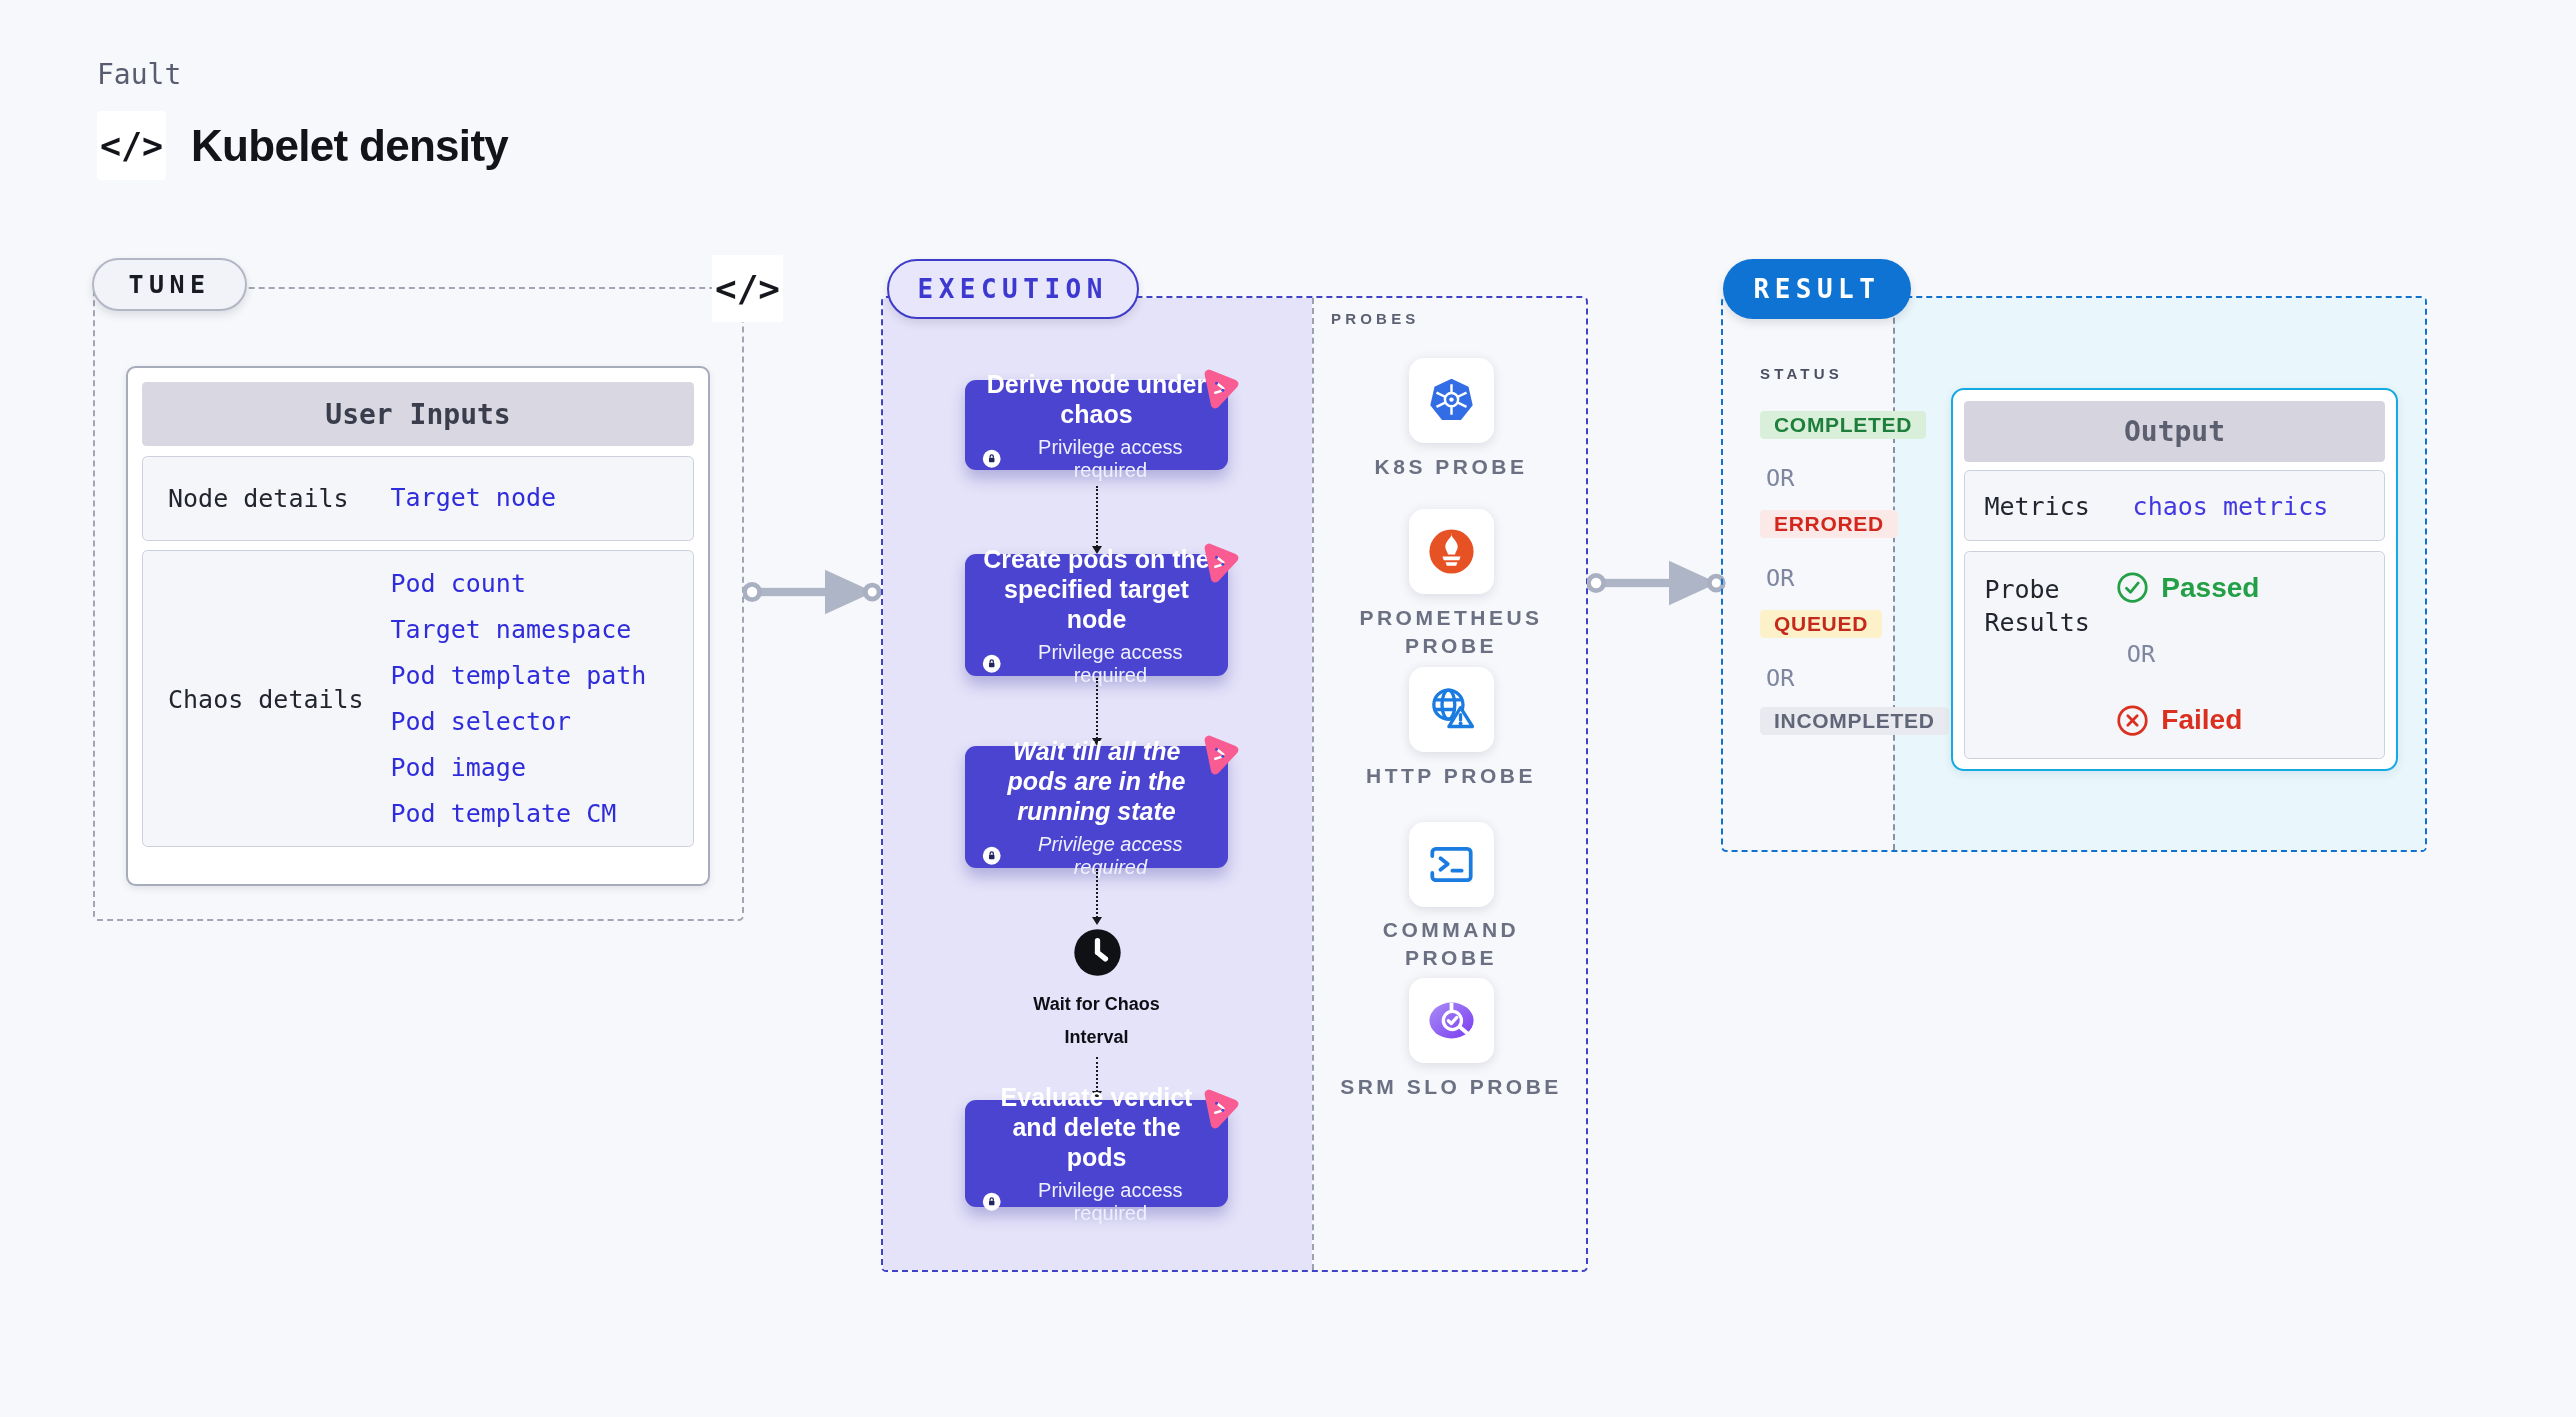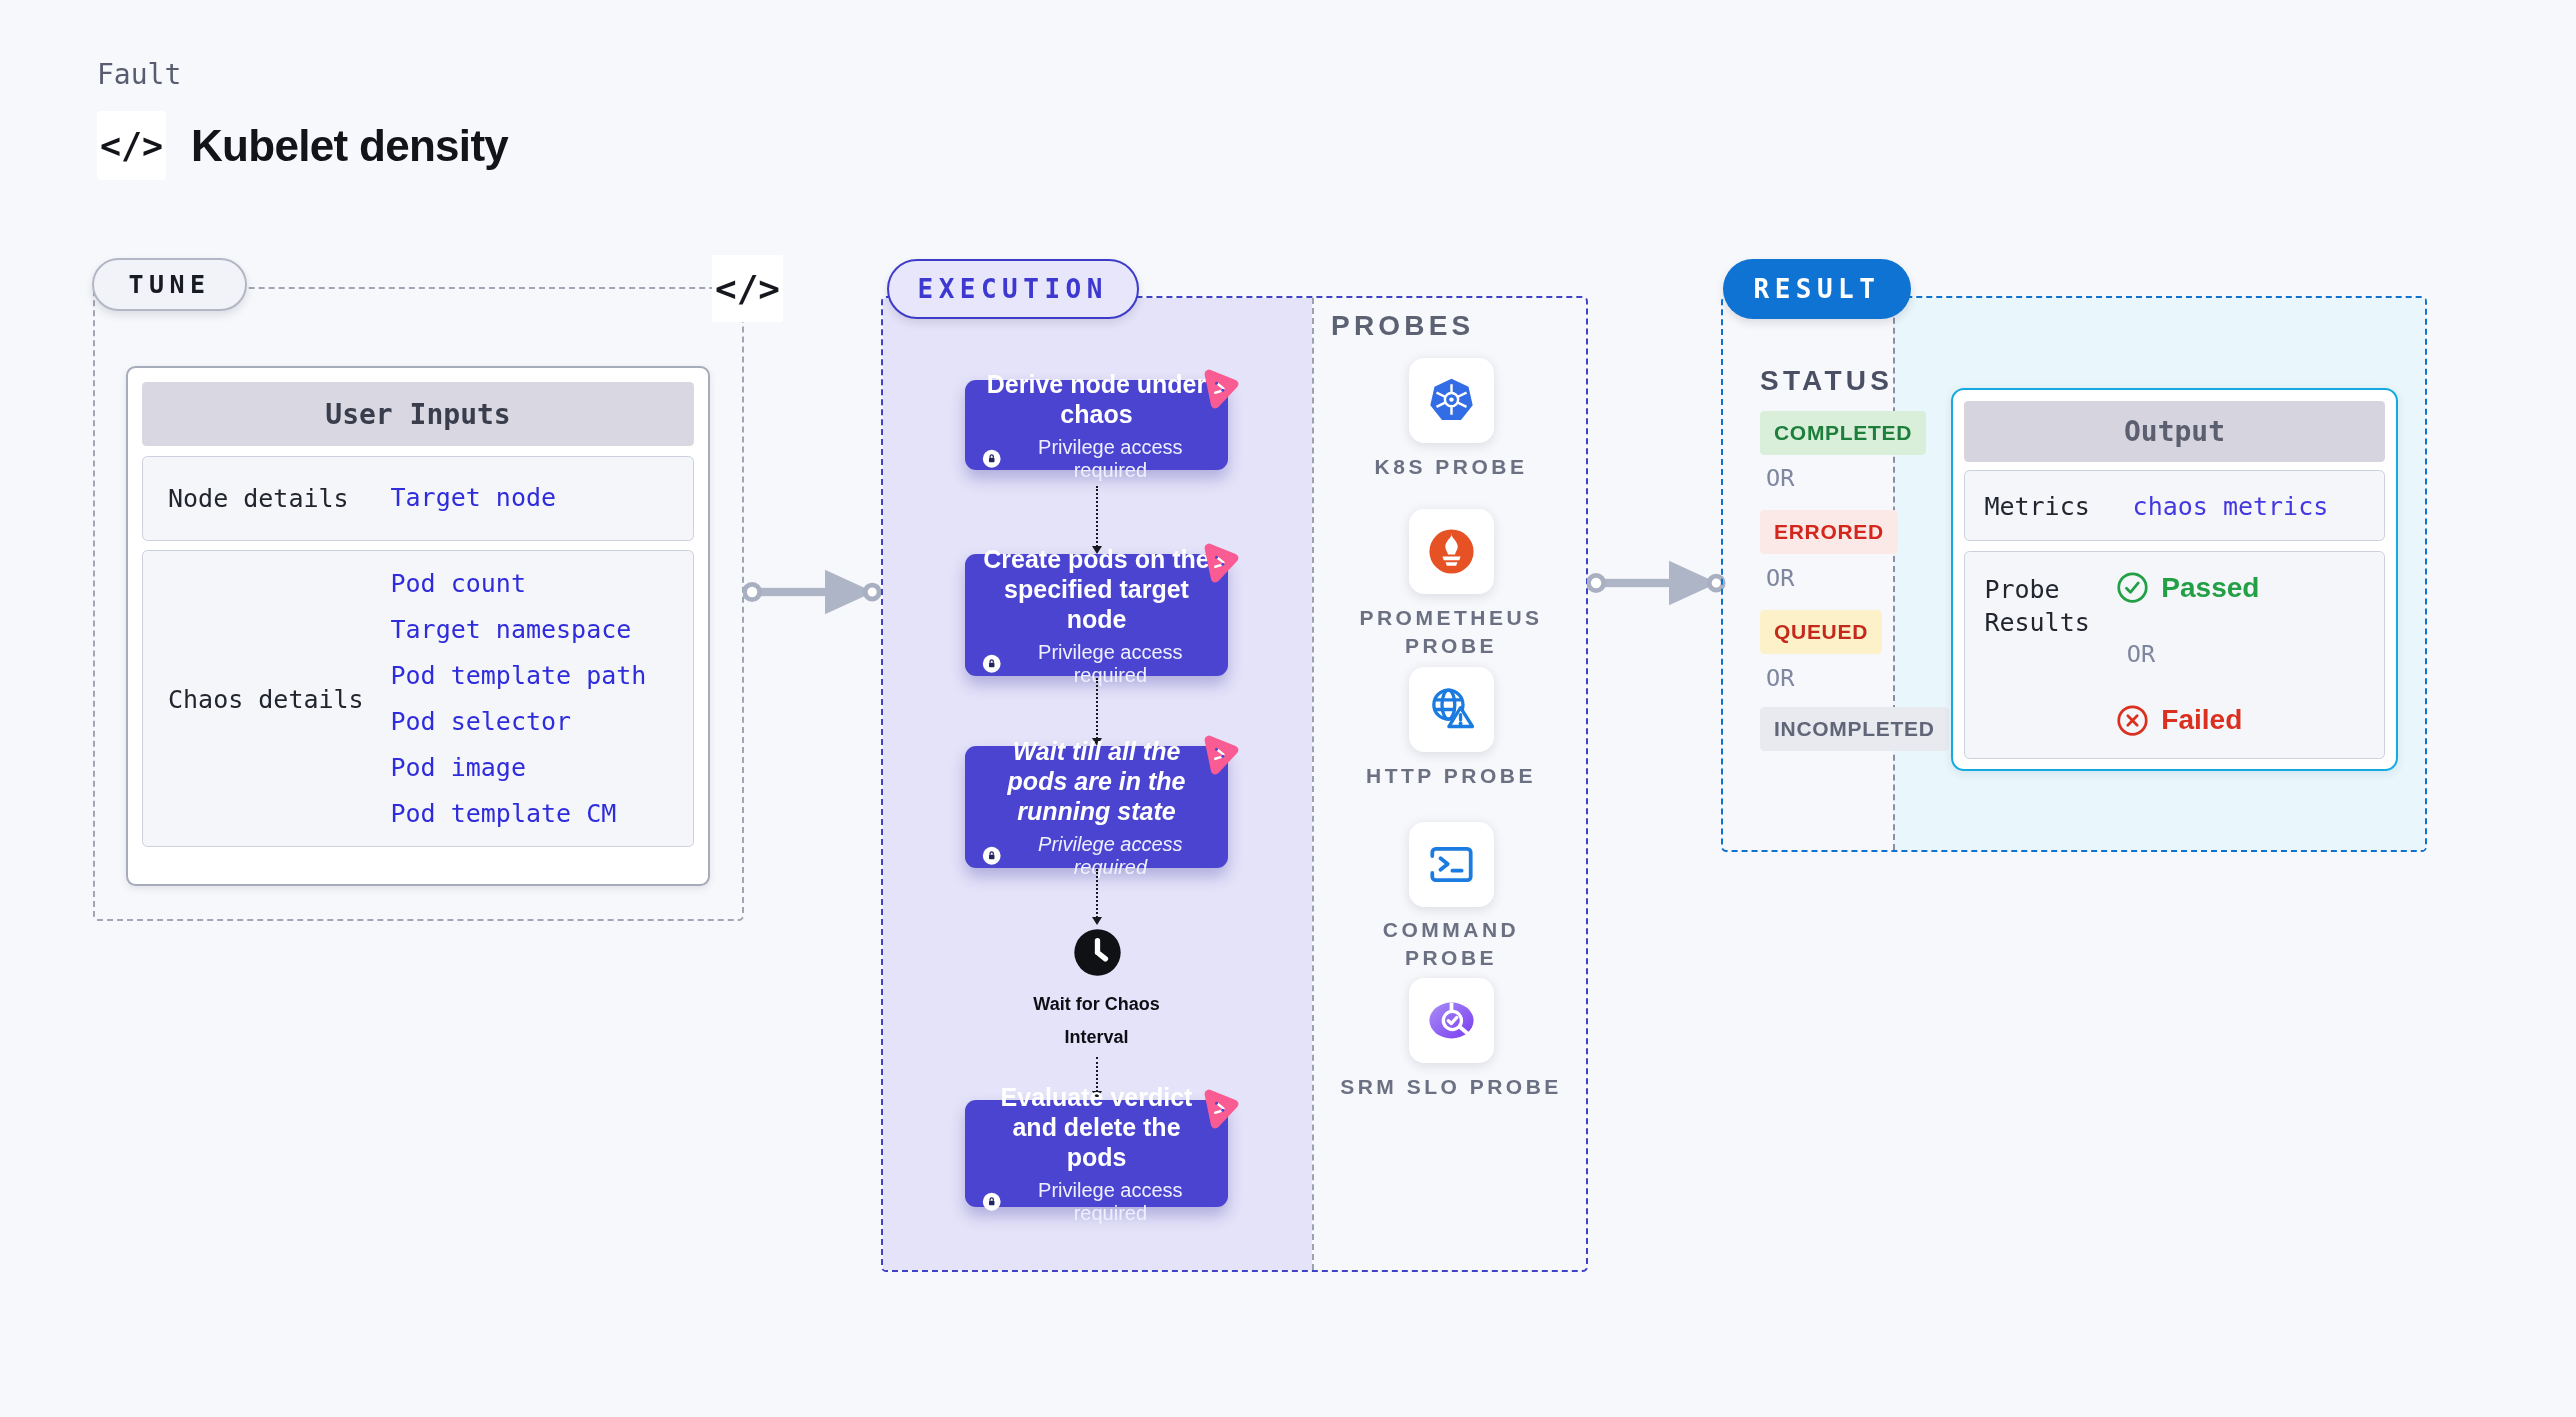--- a/index.html
+++ b/index.html
@@ -70,7 +70,7 @@
                 font-size:18px; font-weight:bold; color:#0d0f15; line-height:33px; }
 
   
-  .kicker { position:absolute; font-size:28px; font-weight:bold; letter-spacing:4.2px; color:#5c6273; }
+  .kicker { position:absolute; font-size:15px; font-weight:bold; letter-spacing:4.2px; color:#5c6273; }
   .probes-heading { left:448px; top:11.8px; }
   .probe-card { position:absolute; left:526px; width:85px; height:85px; background:#ffffff;
                 border-radius:15.2px; box-shadow:0 2.8px 11px rgba(40,50,80,.13);

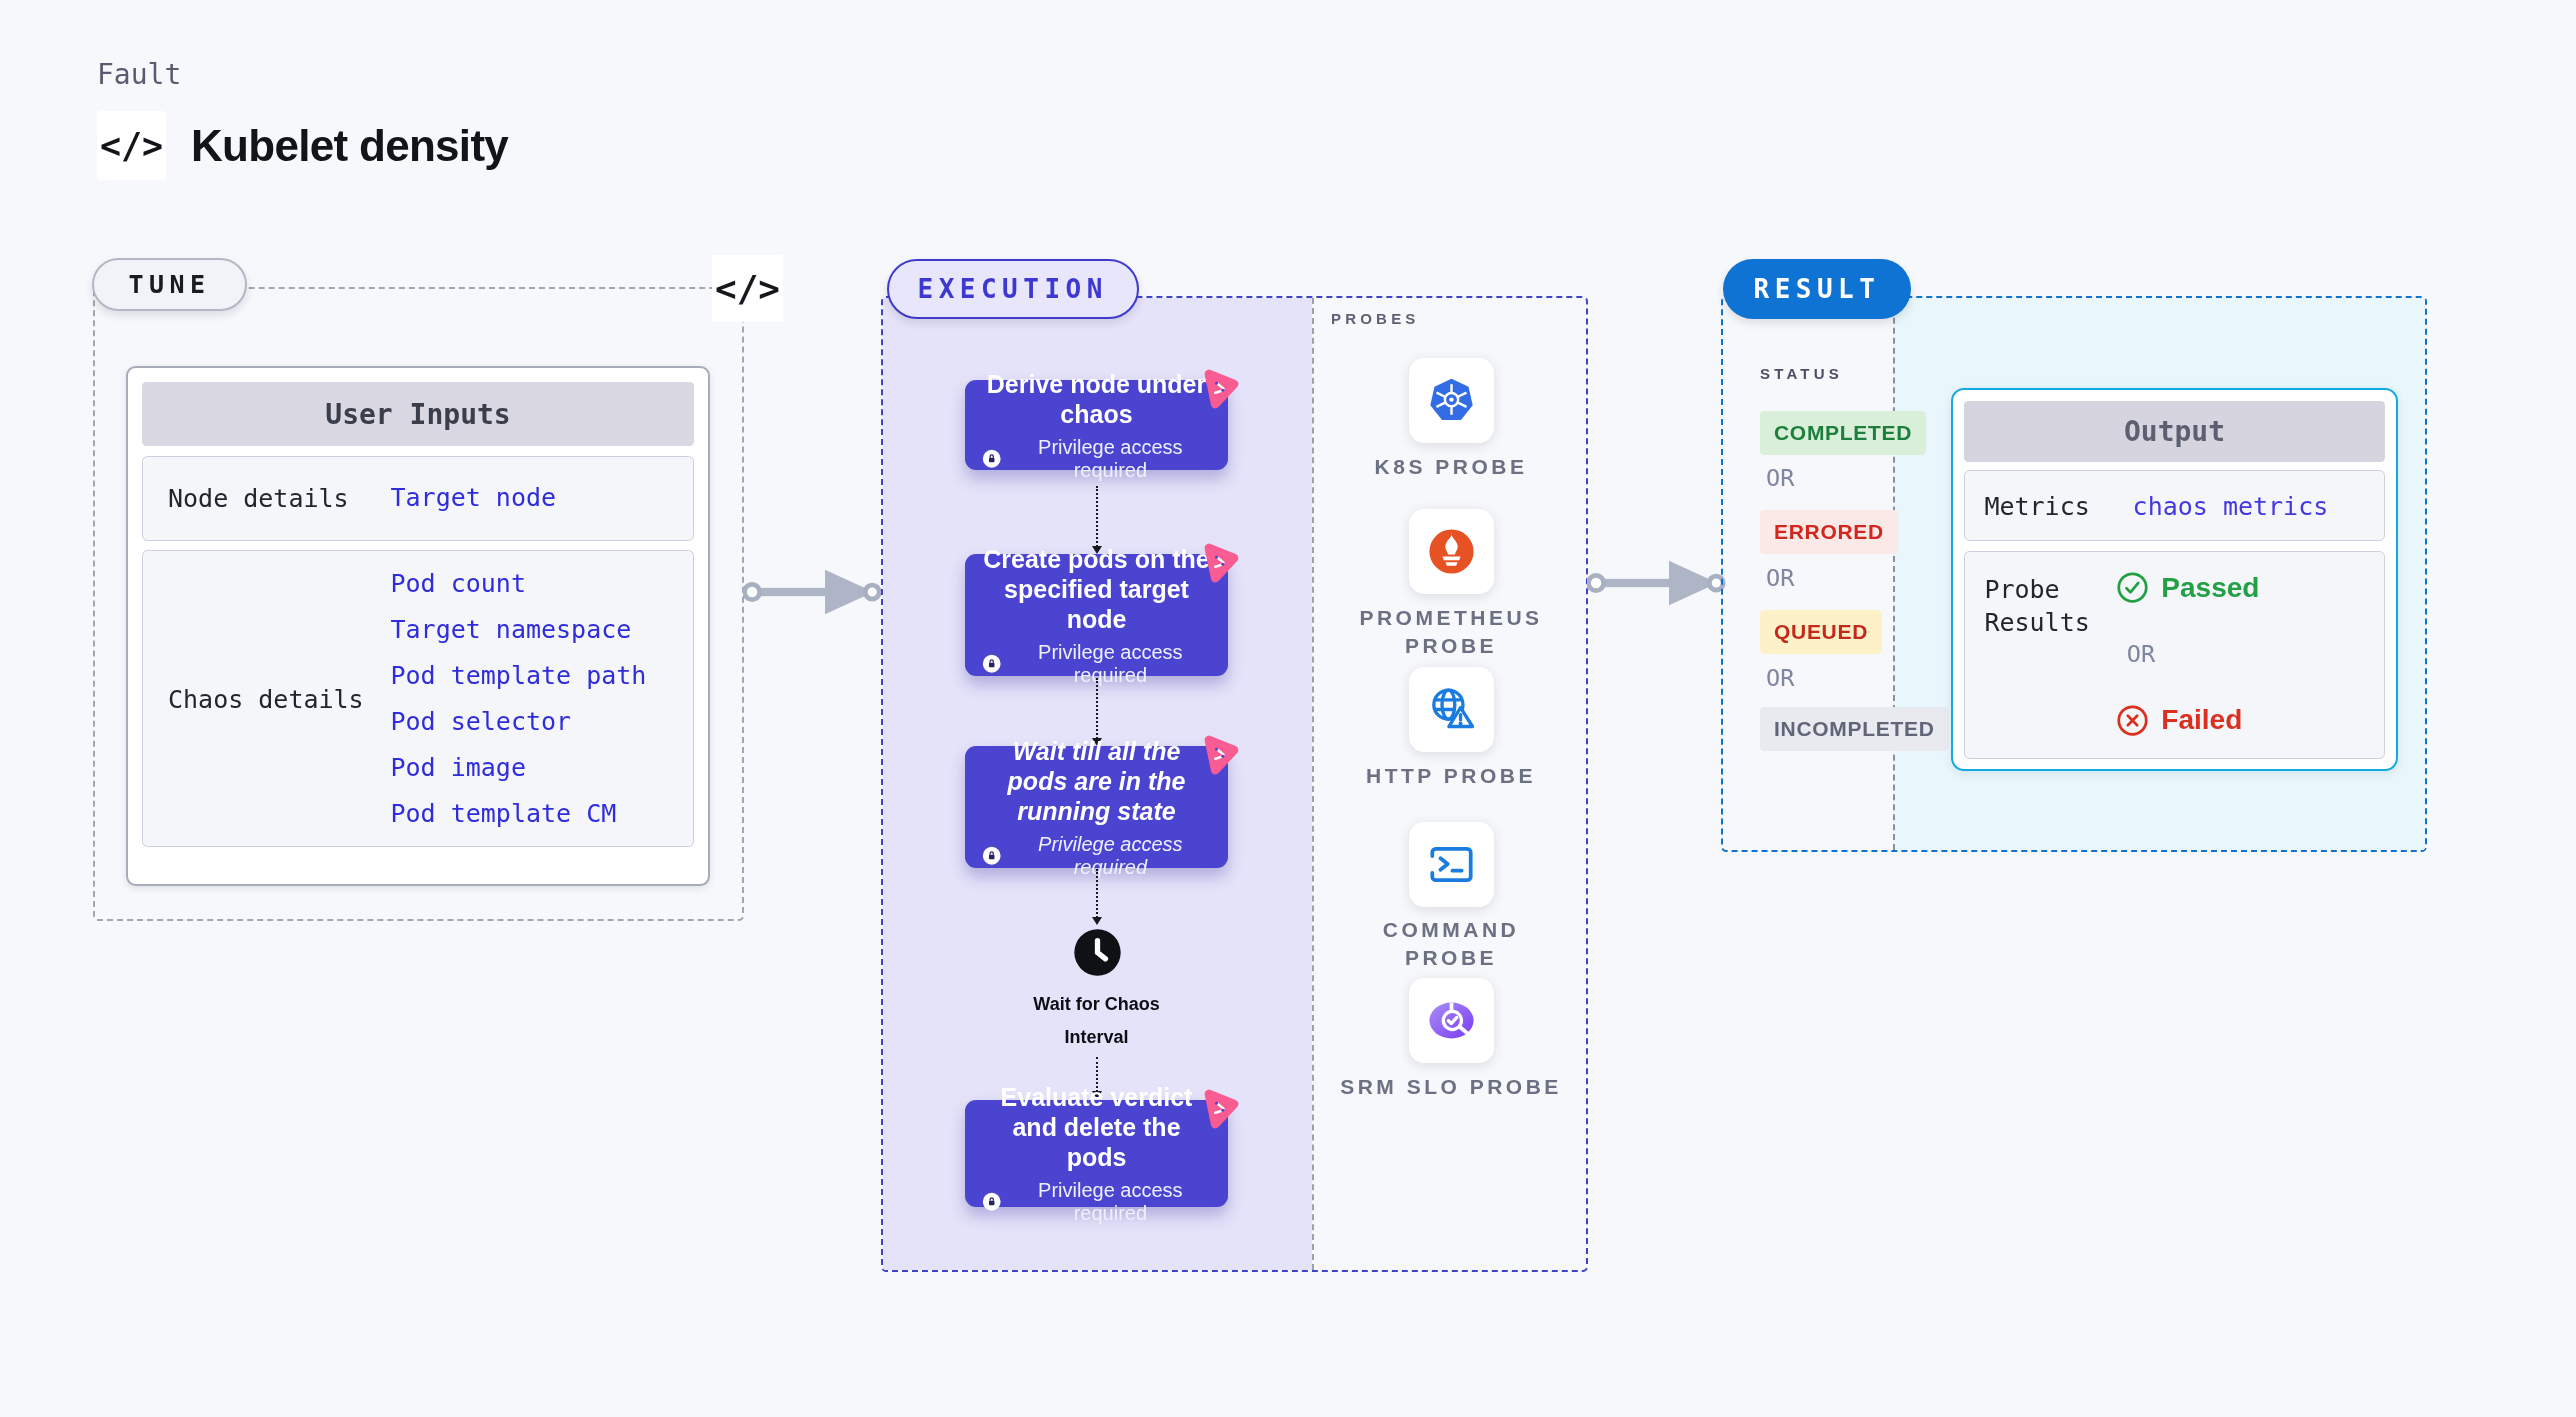--- a/index.html
+++ b/index.html
@@ -87,7 +87,7 @@
                  border-radius:0 2.8px 2.8px 0; }
   .result-sep { left:170px; border-left-color:#8a90a2; }
   .status-heading { left:37px; top:67px; color:#4b4f63; }
-  .status-badge { position:absolute; left:37px; height:44px; display:flex; align-items:center;
+  .status-badge { position:absolute; left:37px; height:28px; display:flex; align-items:center;
                   padding:12px 14px; border-radius:4.2px; font-size:21px; font-weight:bold; letter-spacing:0.7px; }
   .or { position:absolute; font-family:"DejaVu Sans Mono","Liberation Mono",monospace;
         font-size:23.6px; color:#7e86a0; }

